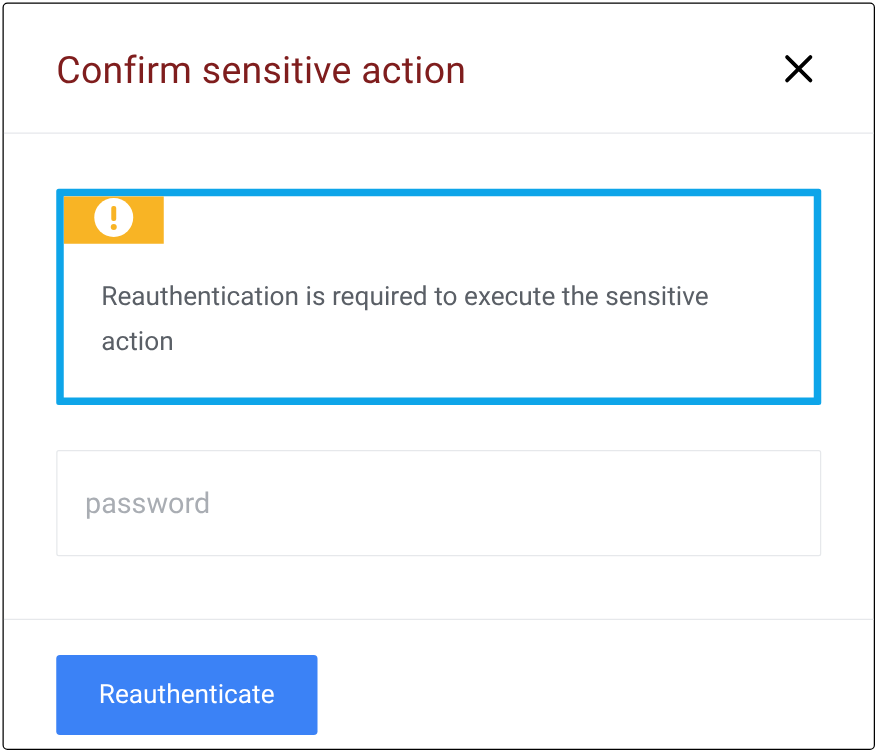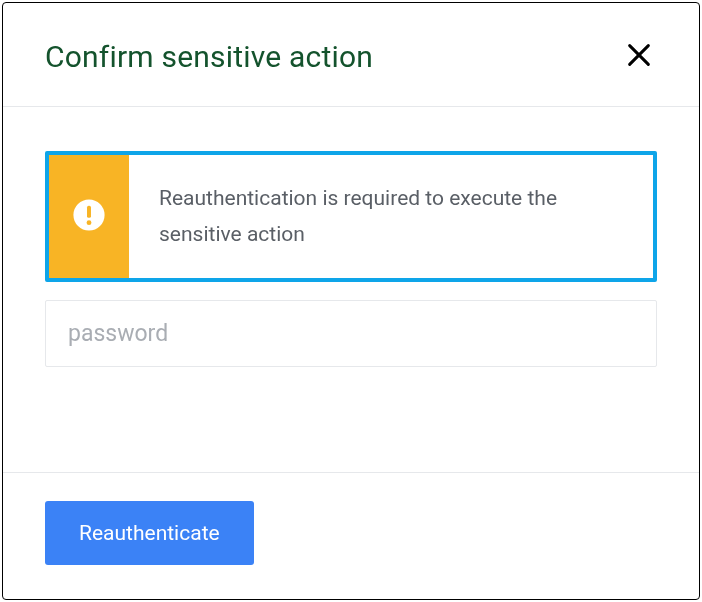--- a/index.html
+++ b/index.html
@@ -27,7 +27,7 @@
     .modal-title {
       font-size: 30px;
       font-weight: 400;
-      color: #14532d;
+      color: #7f1d1d;
       letter-spacing: 0.2px;
     }
     .close-btn {

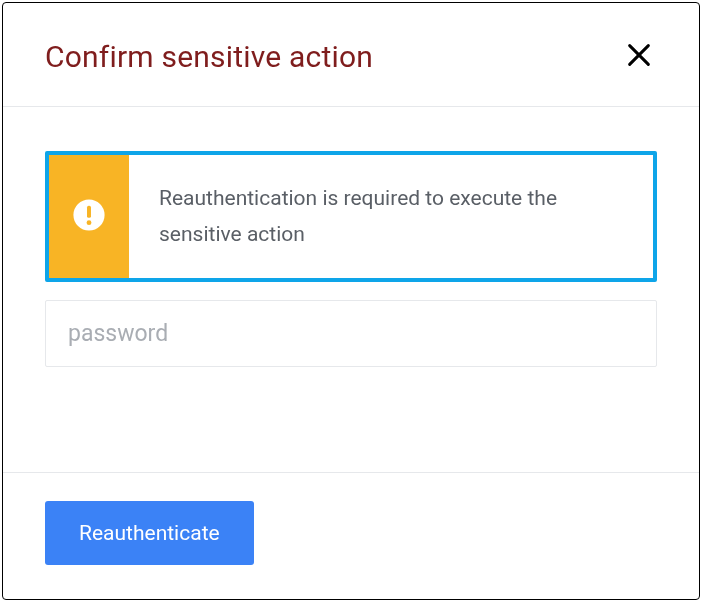--- a/index.html
+++ b/index.html
@@ -48,10 +48,11 @@
 
     .alert {
       display: flex;
-      border: 4px solid #0ea5e9;
+      border: 6px solid #0ea5e9;
       border-radius: 2px;
       overflow: hidden;
-      margin-bottom: 18px;
+      margin-bottom: 36px;
+      flex-direction: column;
     }
     .alert-accent {
       width: 80px;

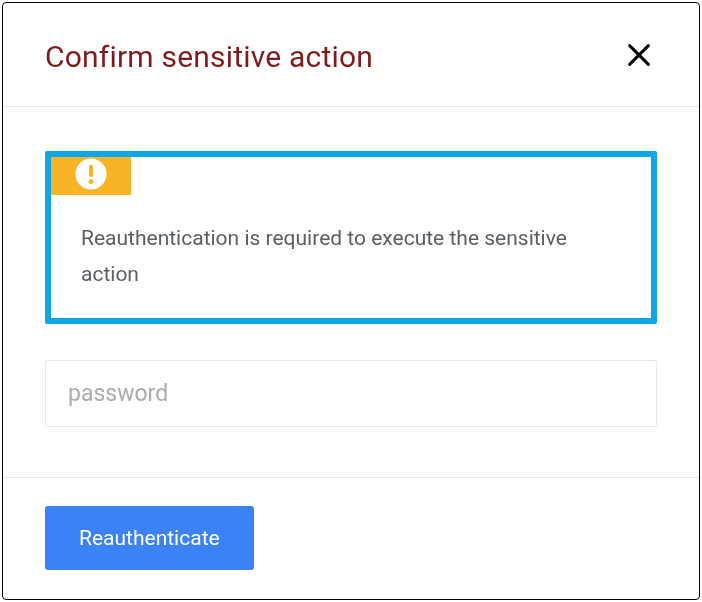--- a/index.html
+++ b/index.html
@@ -72,7 +72,7 @@
 
     .password-input {
       width: 100%;
-      height: 67px;
+      height: 85px;
       border: 1px solid #e6e8eb;
       border-radius: 2px;
       font-size: 23px;

